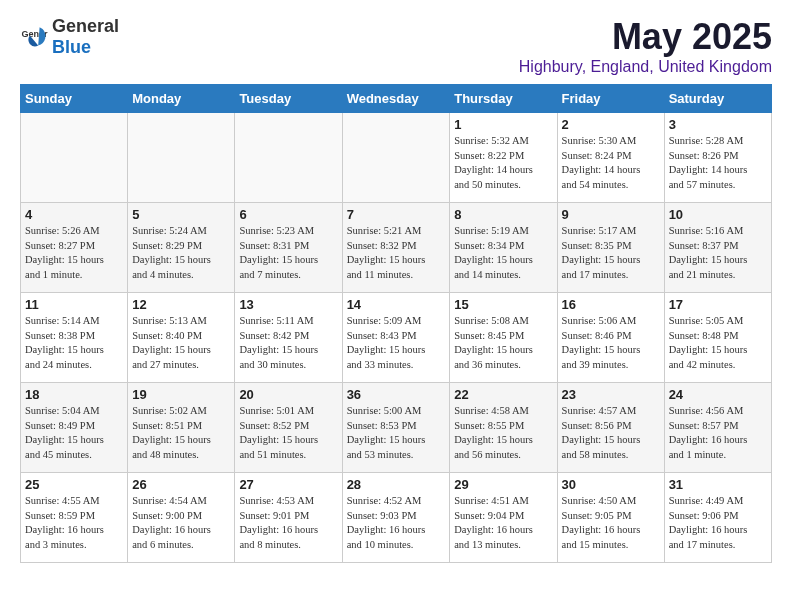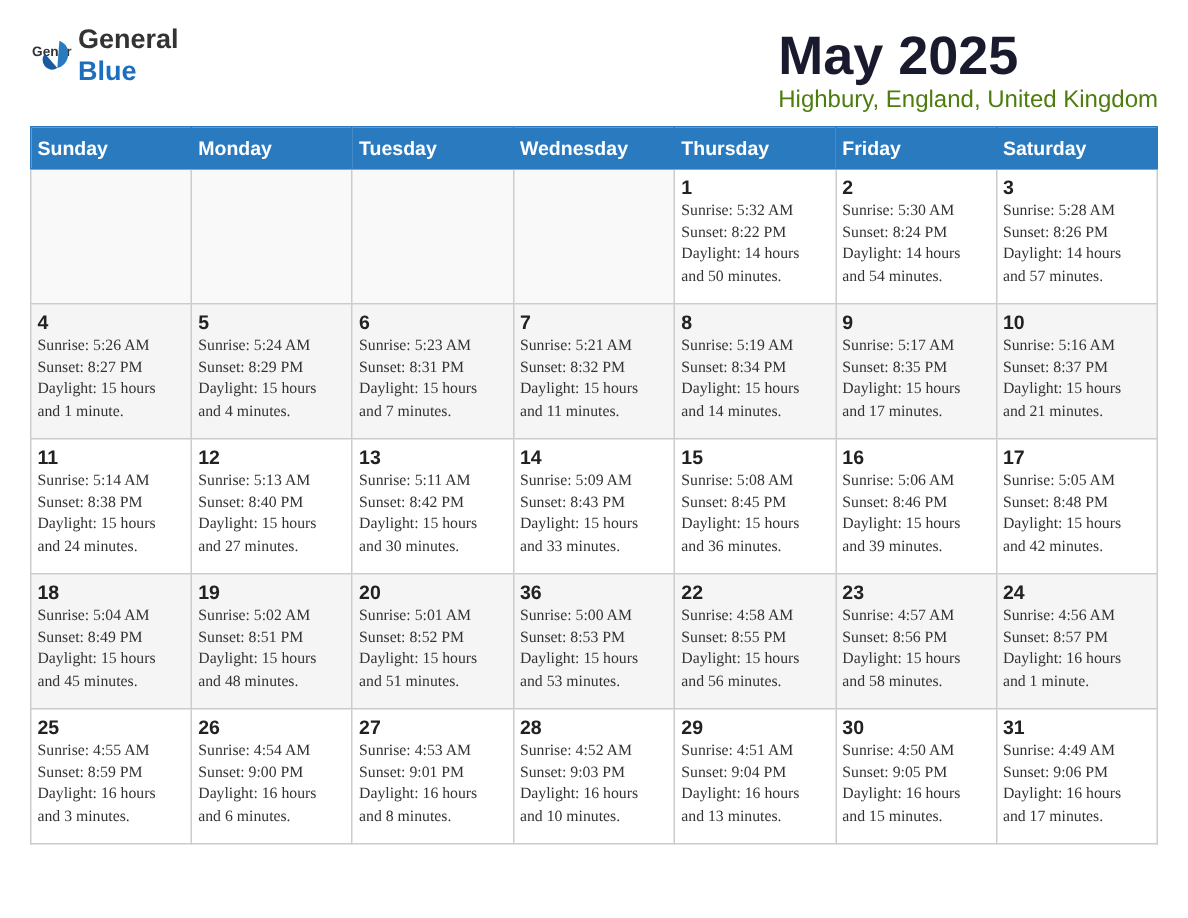--- a/index.html
+++ b/index.html
@@ -27,7 +27,7 @@
       width: 28px;
       height: 28px;
     }
-    .title-area { }
+    .title-area { text-align: right; }
     .month-title { font-size: 36px; font-weight: bold; color: #1a1a2e; }
     .location-title { font-size: 16px; color: #4d7c0f; }
     .calendar-table {

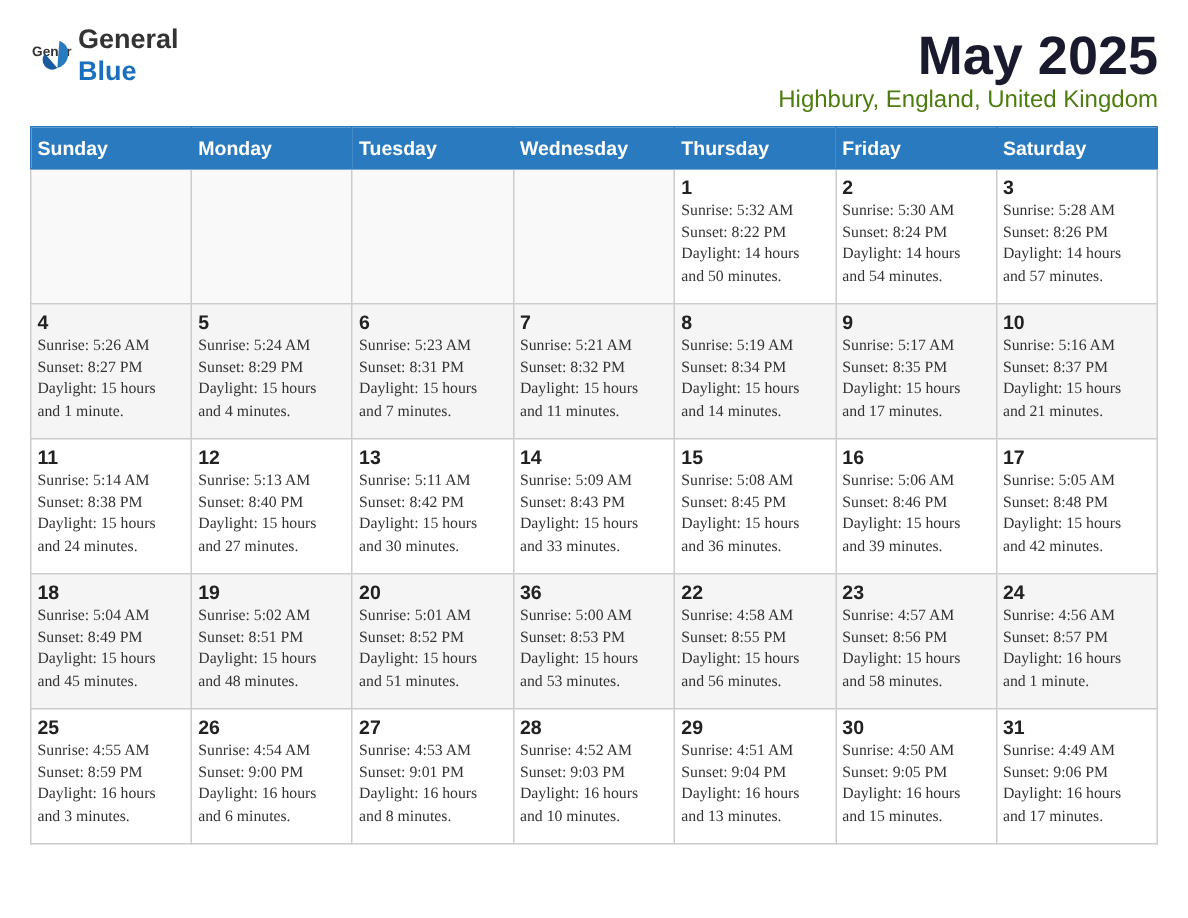--- a/index.html
+++ b/index.html
@@ -29,7 +29,7 @@
     }
     .title-area { text-align: right; }
     .month-title { font-size: 36px; font-weight: bold; color: #1a1a2e; }
-    .location-title { font-size: 16px; color: #4d7c0f; }
+    .location-title { font-size: 16px; color: #4c1d95; }
     .calendar-table {
       width: 100%;
       border-collapse: collapse;

